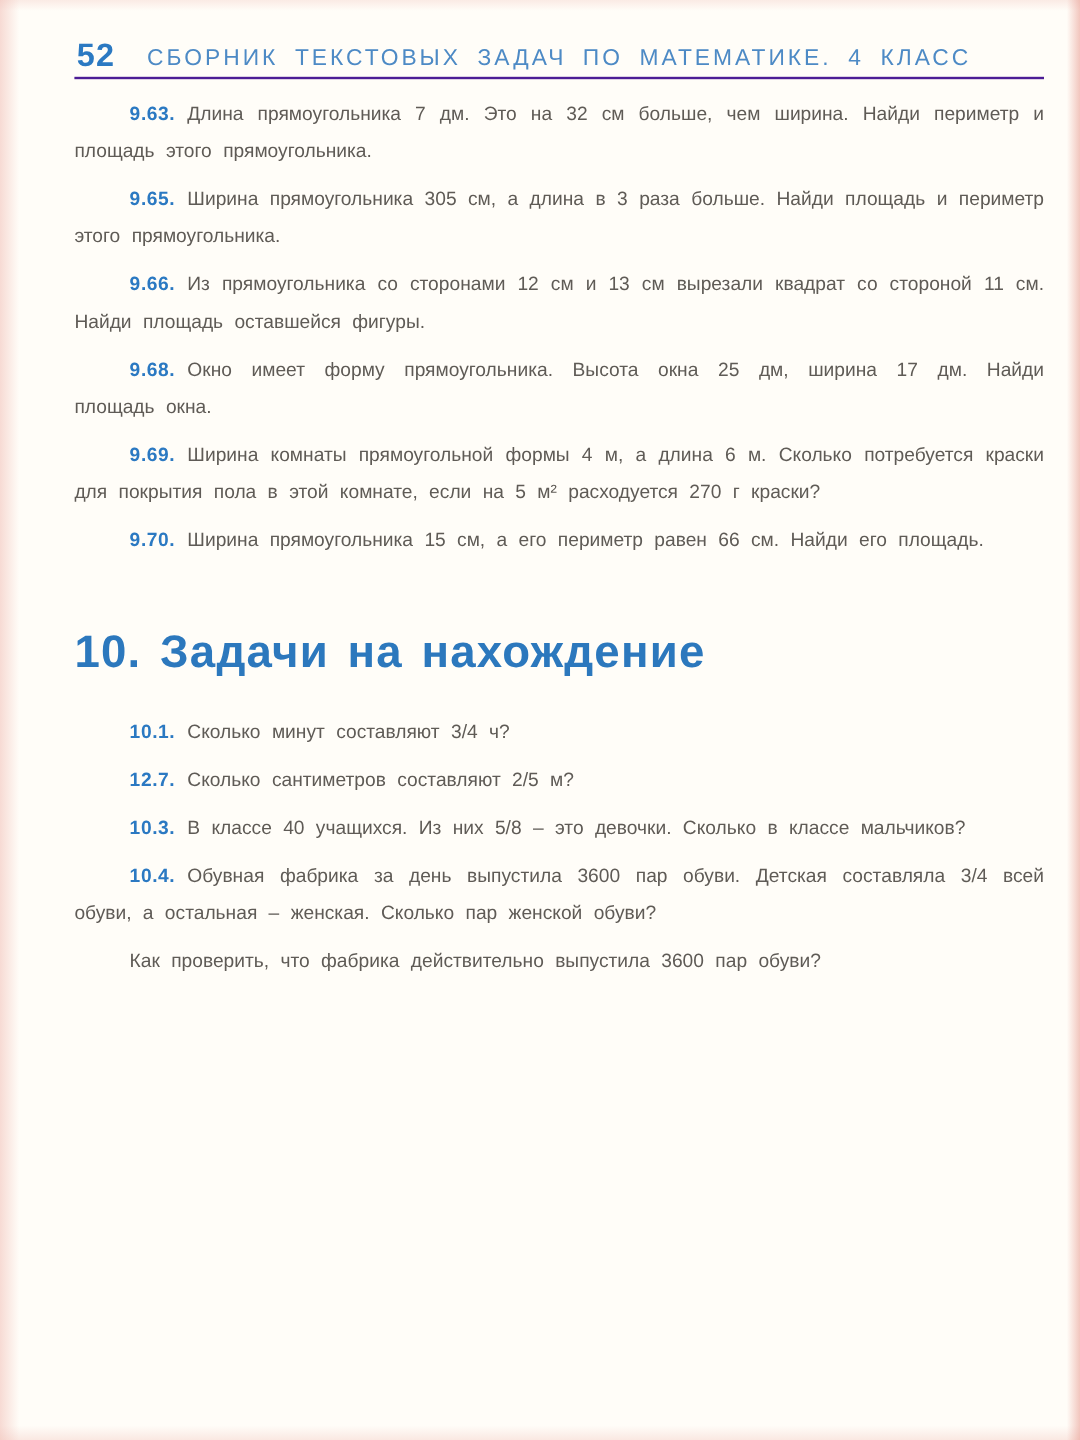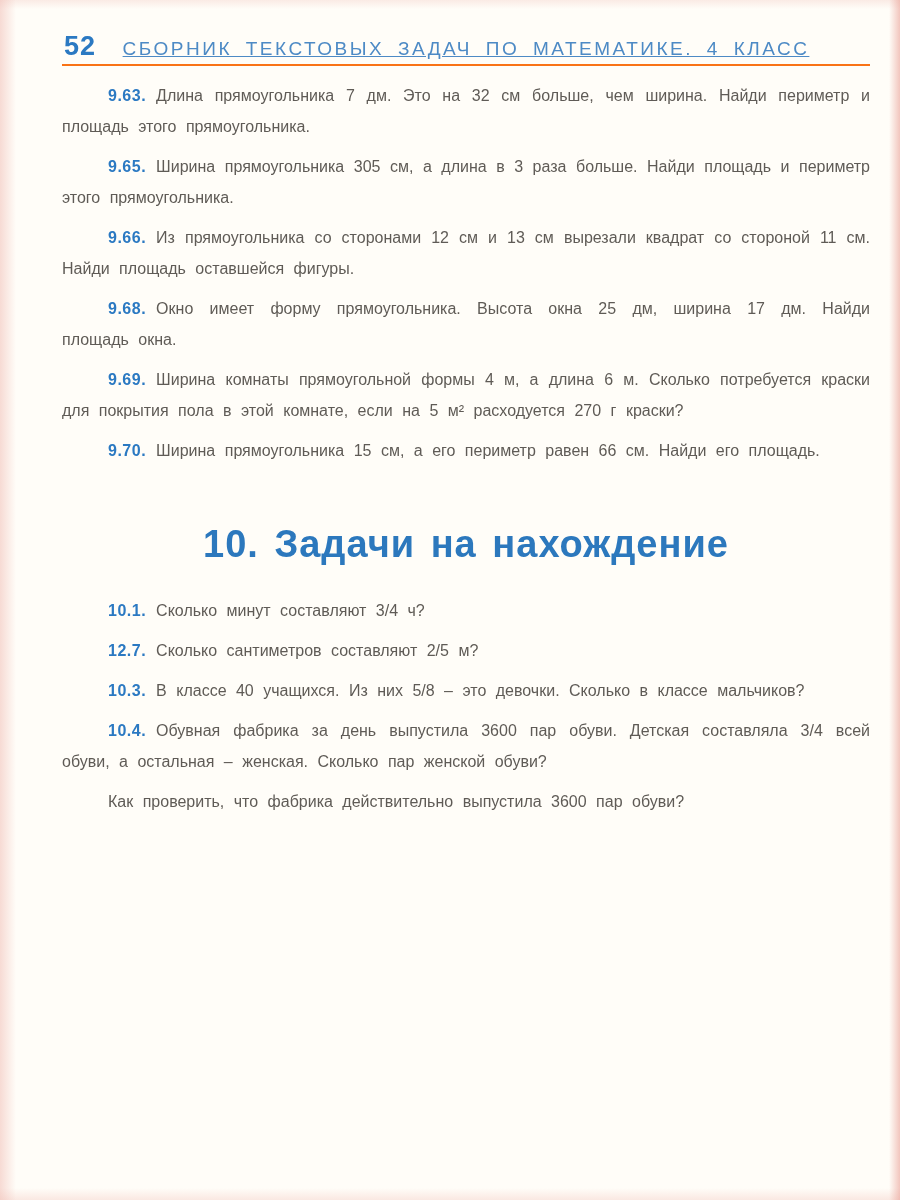--- a/index.html
+++ b/index.html
@@ -25,7 +25,7 @@
   .running-header {
     position: relative;
     height: 34px;
-    border-bottom: 2px solid #f97316;
+    border-bottom: 2px solid #4c1d95;
     margin-bottom: 14px;
   }
   .page-number {

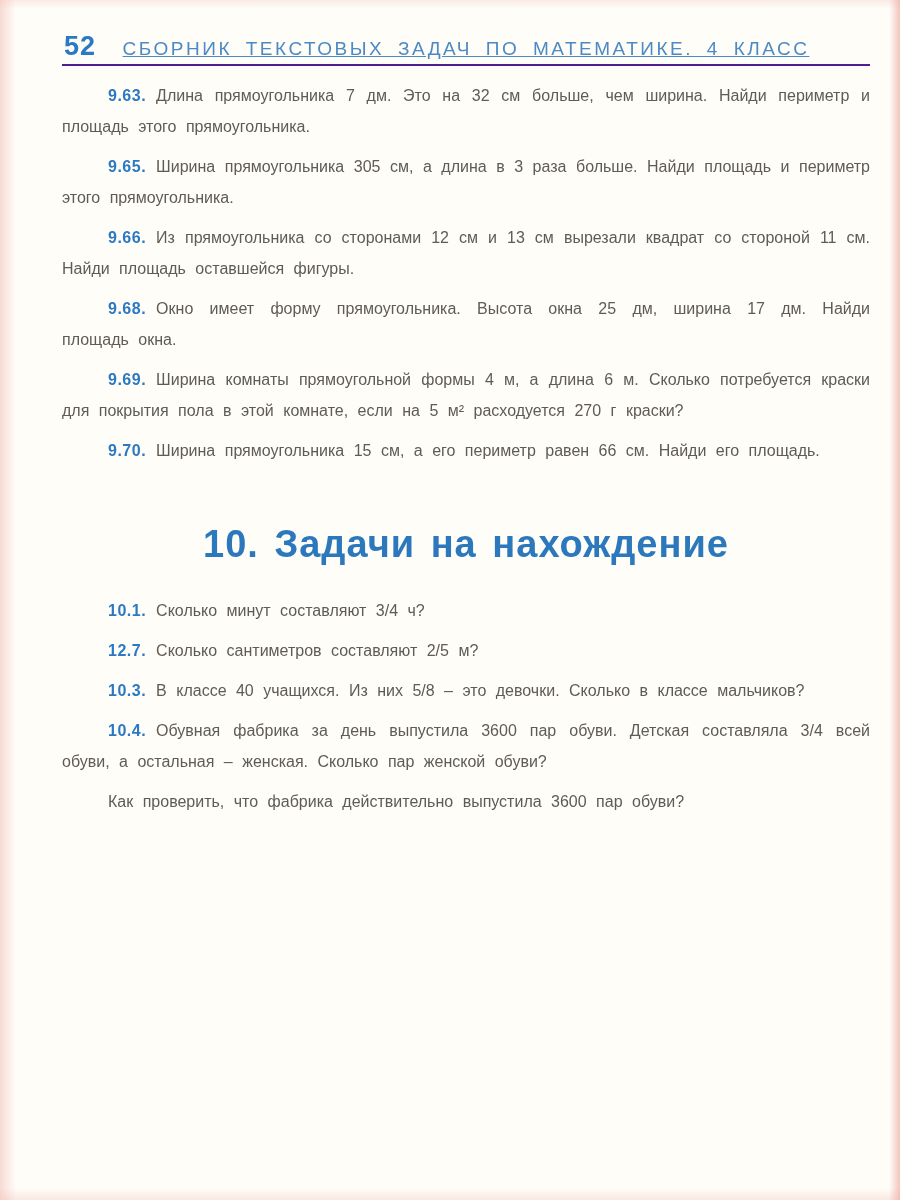--- a/index.html
+++ b/index.html
@@ -47,7 +47,6 @@
     word-spacing: 6px;
     color: #4d8ac5;
     white-space: nowrap;
-    text-decoration: underline;
   }
   
   .problems { color: #5f5b56; }

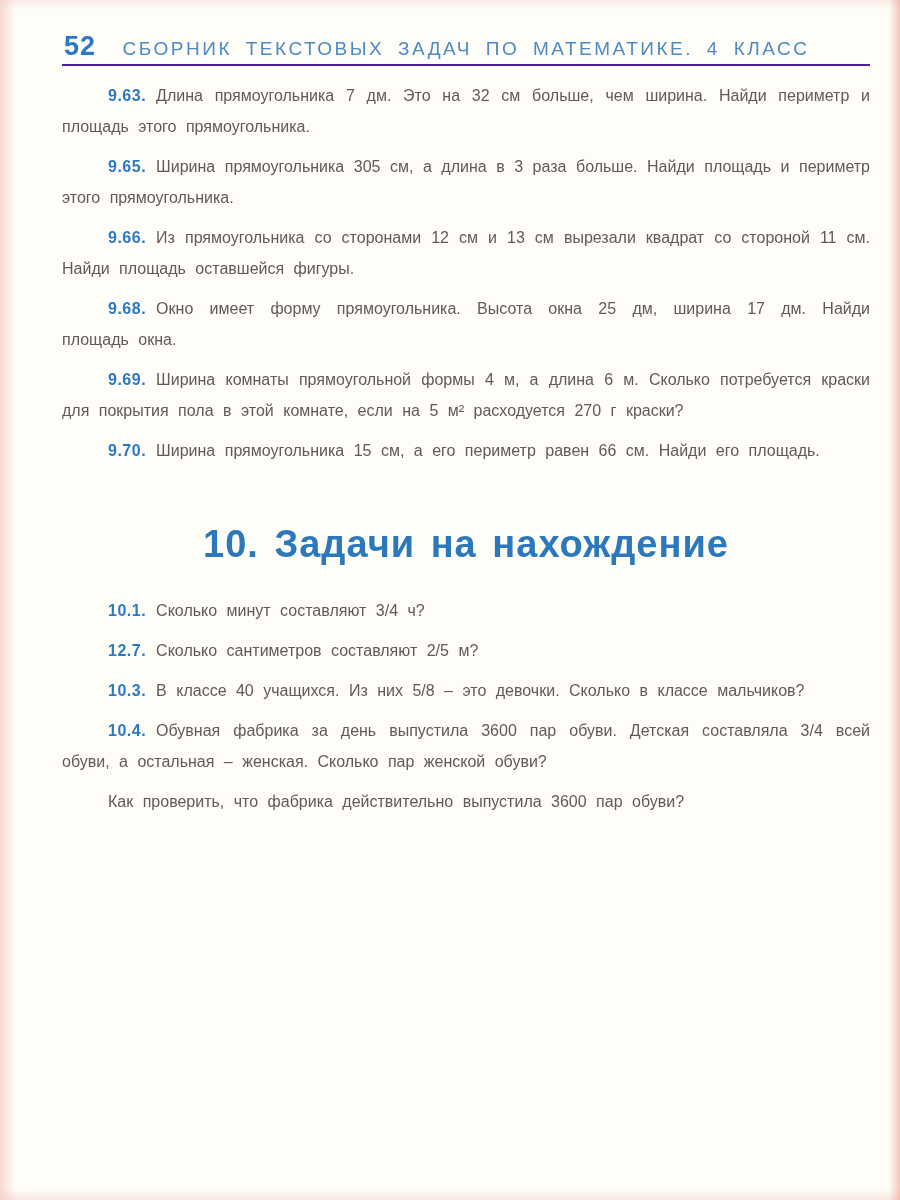--- a/index.html
+++ b/index.html
@@ -68,7 +68,6 @@
   
   .section-title {
     margin: 54px 0 26px 0;
-    text-align: center;
     font-size: 38px;
     font-weight: bold;
     line-height: 49px;

